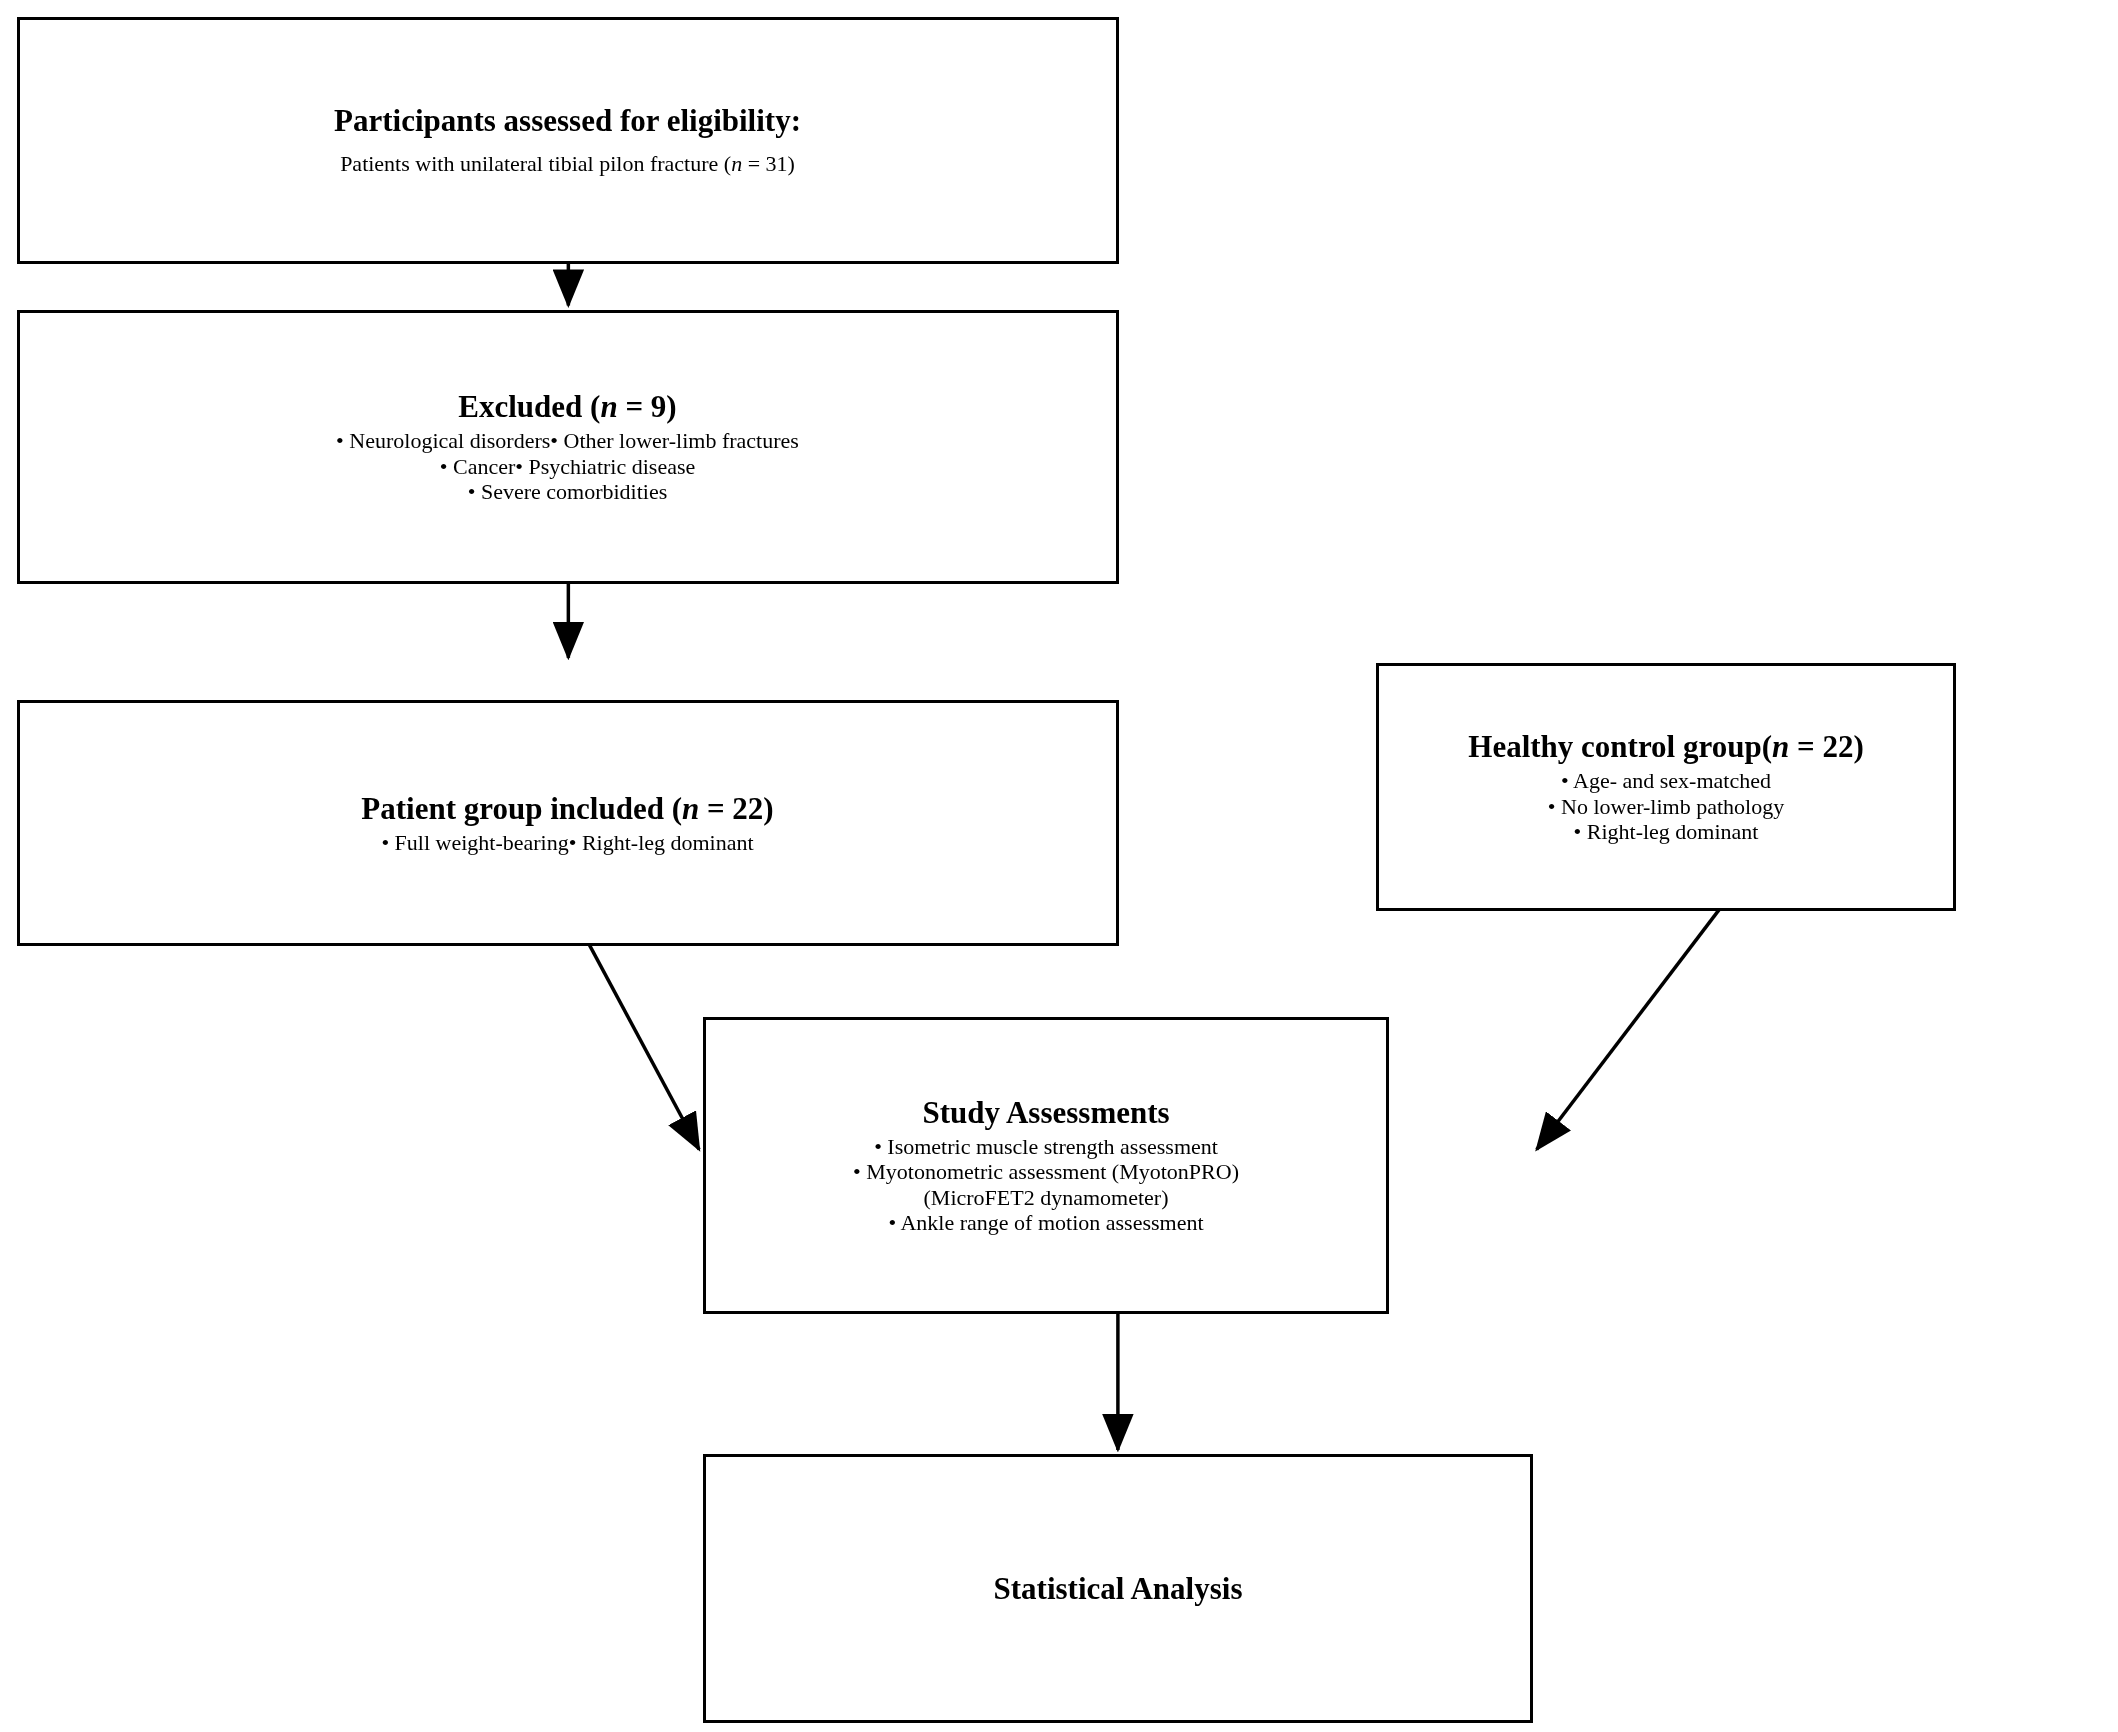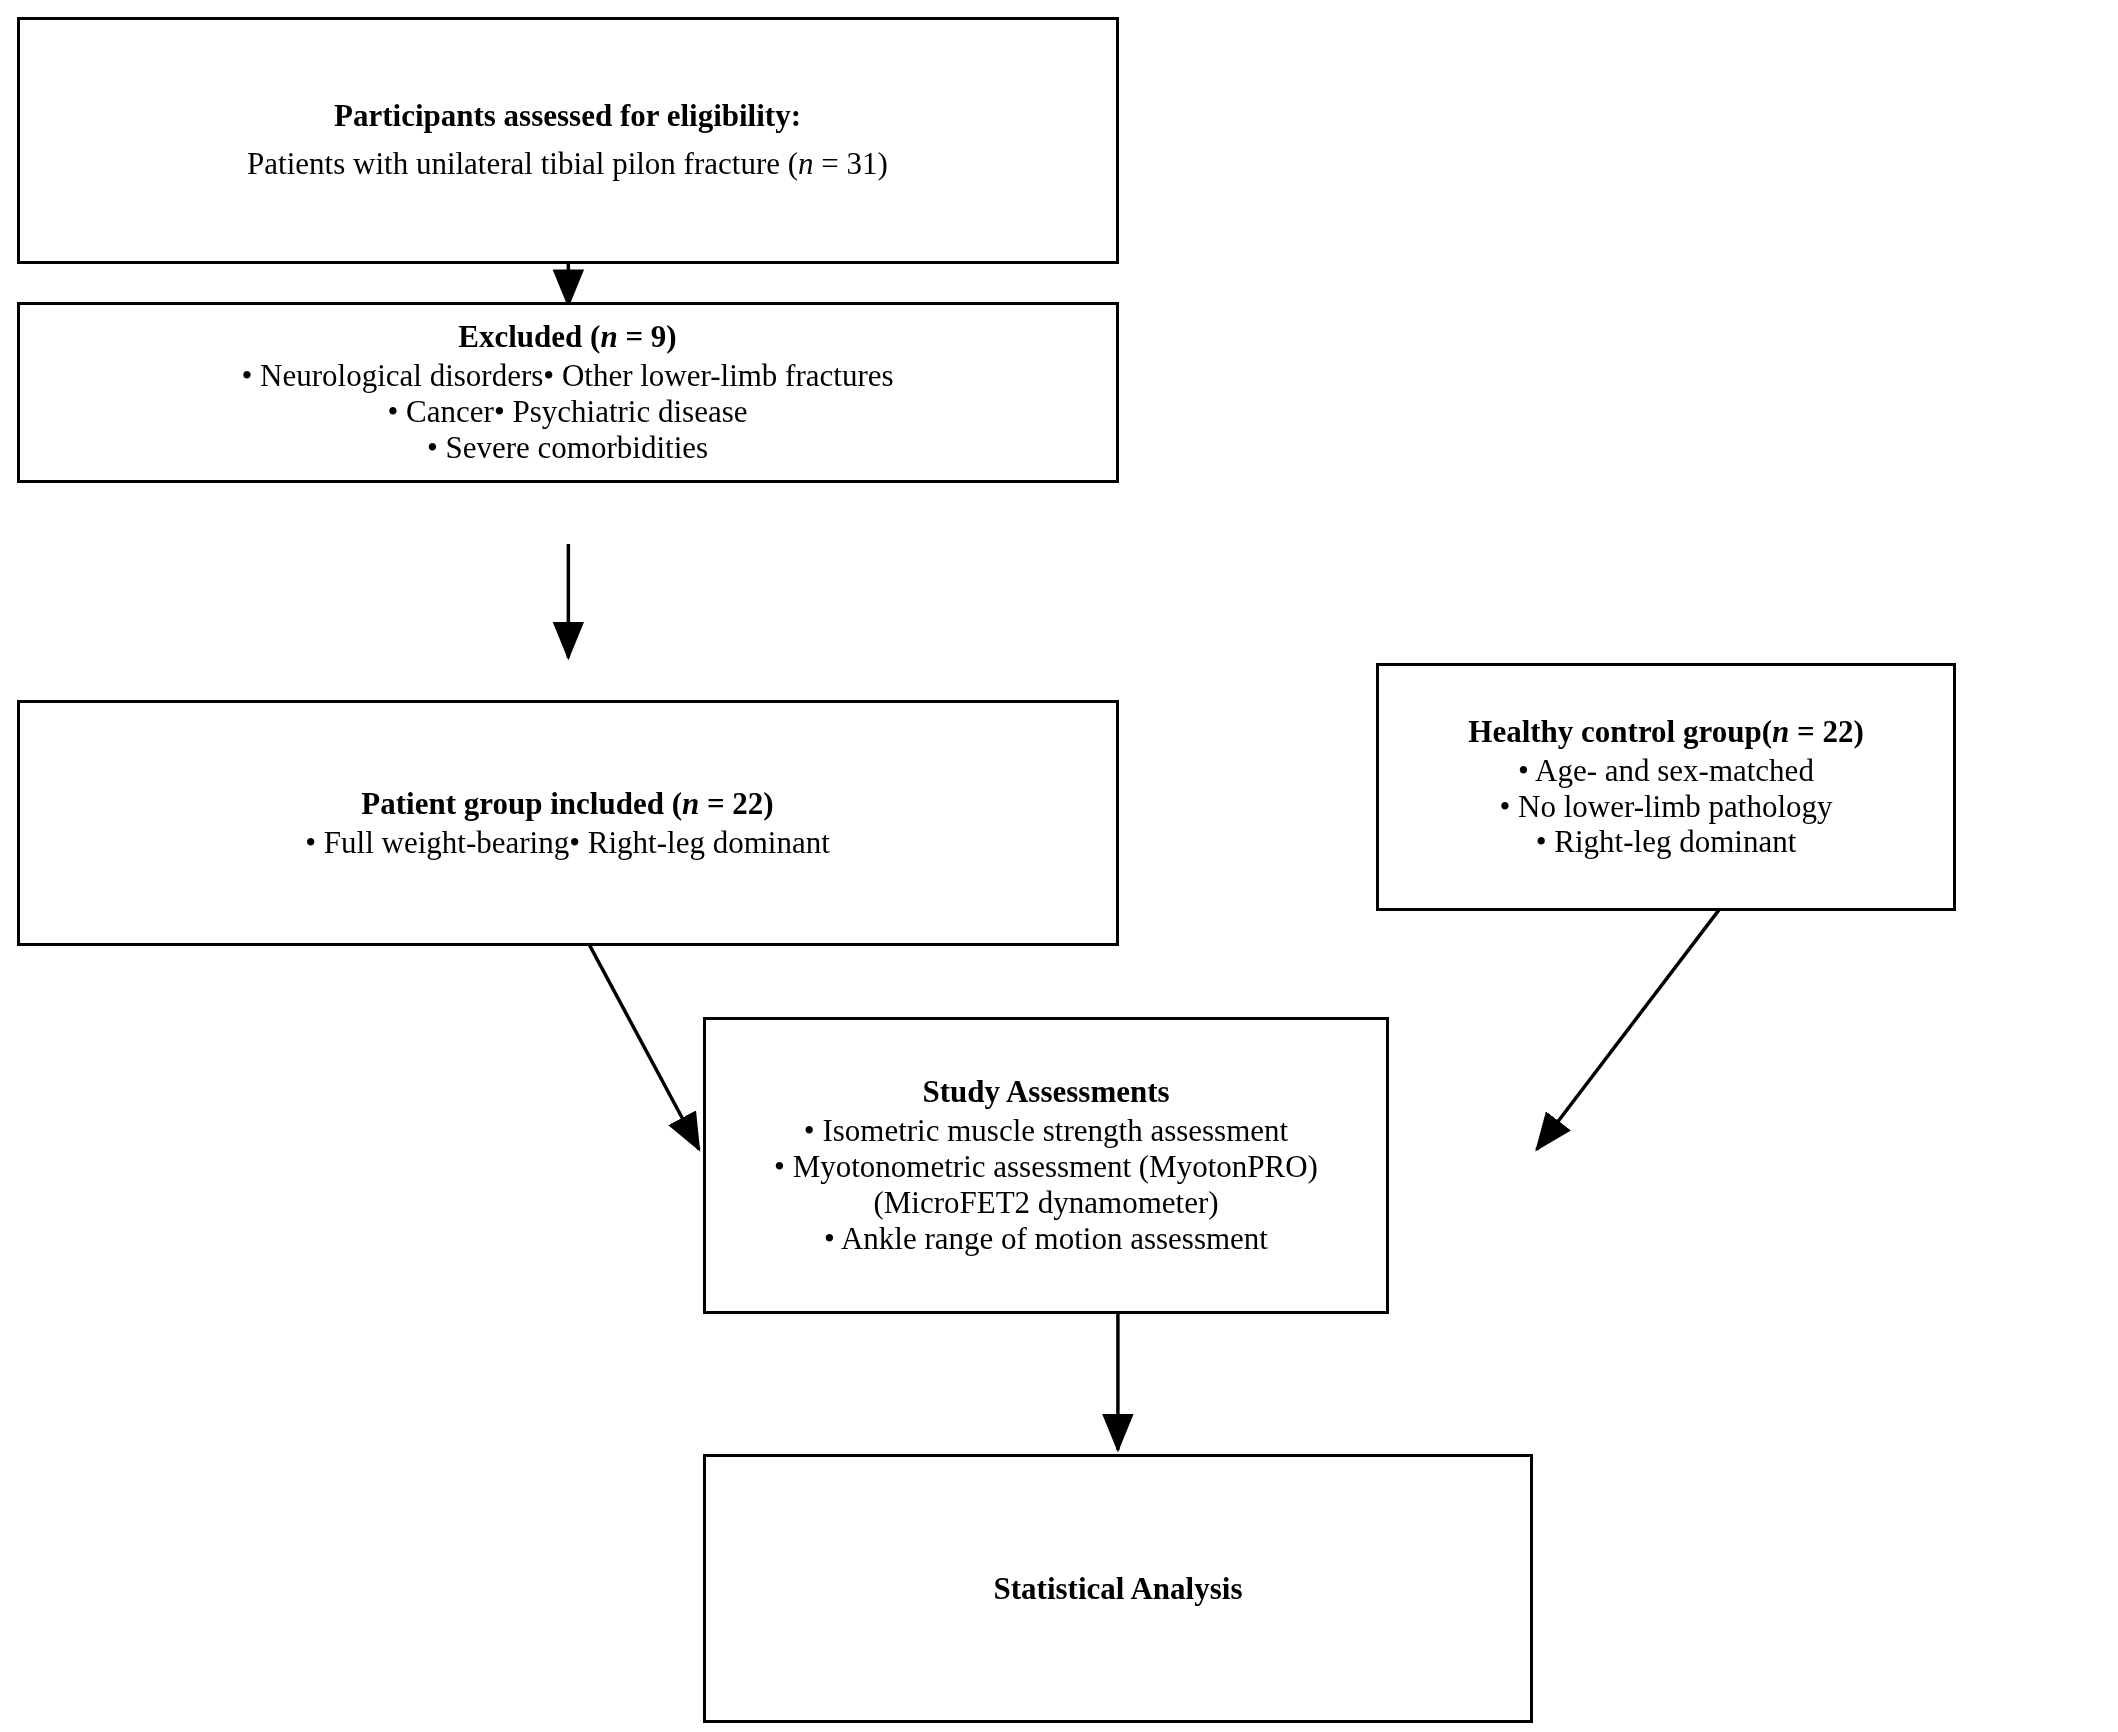--- a/index.html
+++ b/index.html
@@ -42,7 +42,7 @@
     white-space: nowrap;
   }
   .node-line {
-    font-size: 31px;
+    font-size: 22px;
     line-height: 1.16;
     white-space: nowrap;
   }

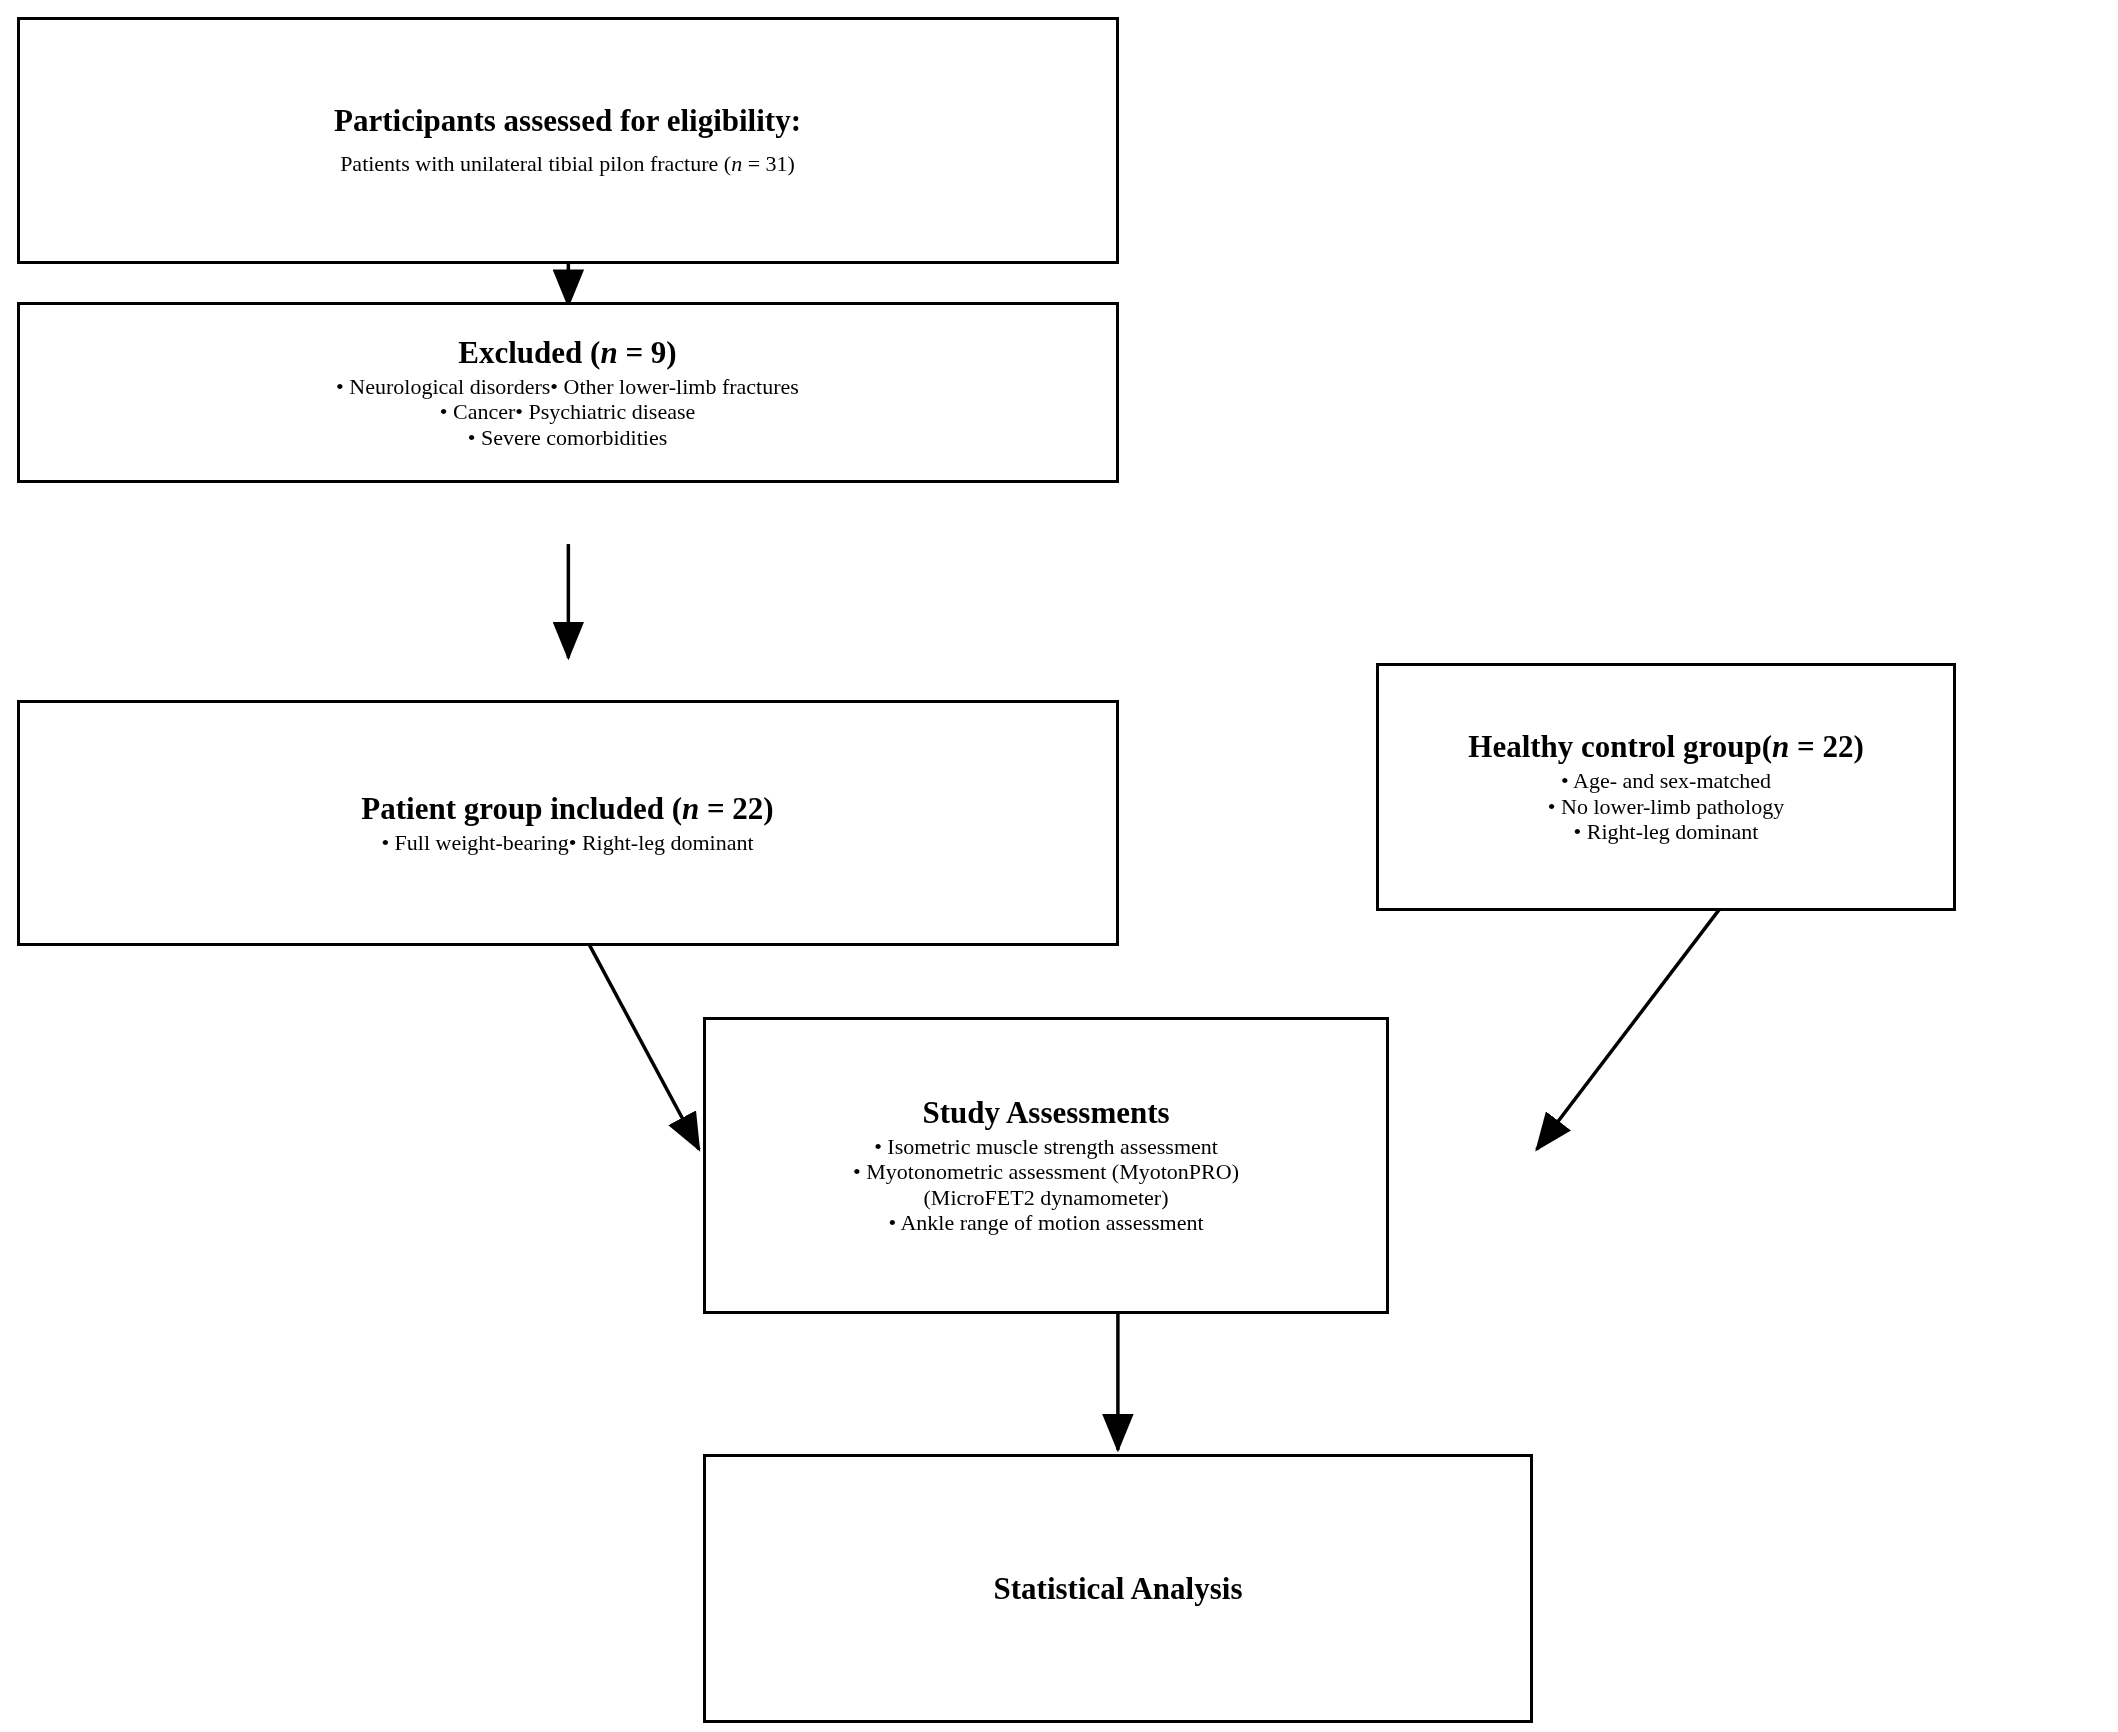--- a/index.html
+++ b/index.html
@@ -51,7 +51,7 @@
 
   
   #node-eligibility   { left: 16.5px;   top: 16.5px;   width: 1102px; height: 247px; }
-  #node-excluded      { left: 16.5px;   top: 302px;  width: 1102px; height: 181px; }
+  #node-excluded      { left: 16.5px;   top: 310px;  width: 1102px; height: 274px; }
   #node-patient-group { left: 16.5px;   top: 700px; width: 1102px; height: 246px; }
   #node-control-group { left: 1376px; top: 663px; width: 580px; height: 248px; }
   #node-assessments   { left: 703px; top: 1017px; width: 686px; height: 297px; }

